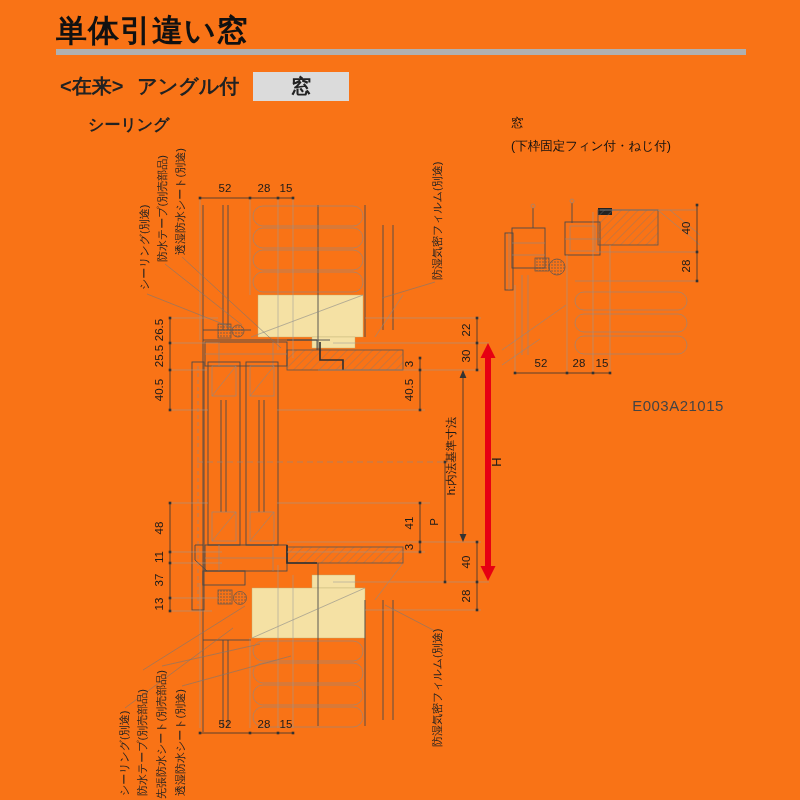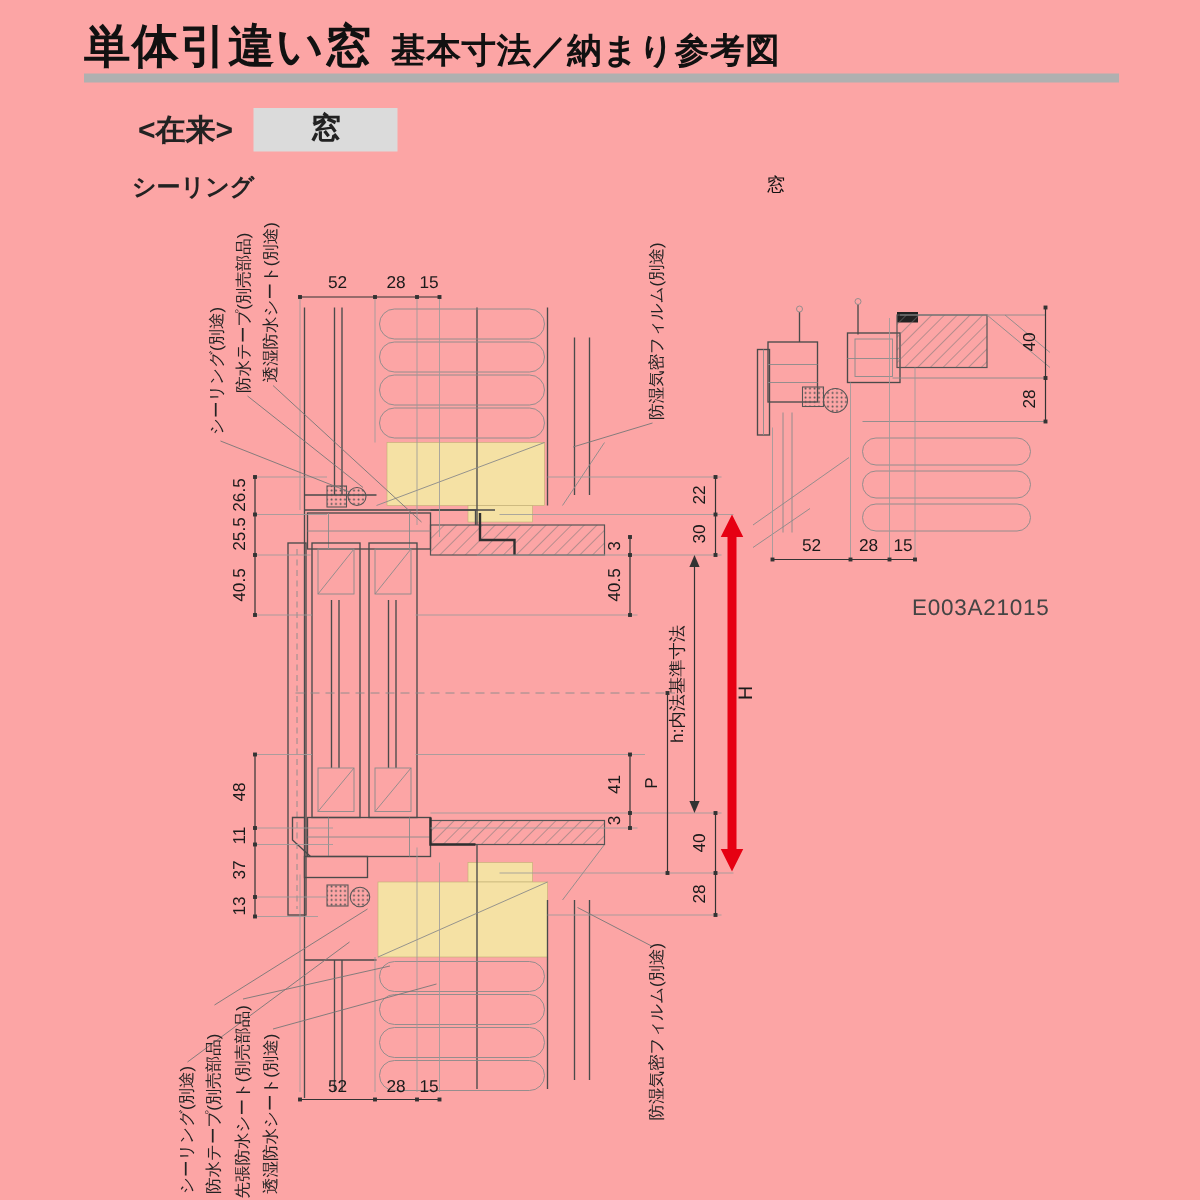--- a/index.html
+++ b/index.html
@@ -3,7 +3,7 @@
 <meta charset="utf-8">
 <style>
   html,body{margin:0;padding:0;background:#fff;}
-  #stage{position:relative;width:800px;height:800px;background:#fca5a5;overflow:hidden;
+  #stage{position:relative;width:800px;height:800px;background:#f97316;overflow:hidden;
          font-family:"Liberation Sans","DejaVu Sans",sans-serif;}
   .abs{position:absolute;}
   #title-row{left:56px;top:10px;display:flex;align-items:baseline;gap:12px;color:#111;}

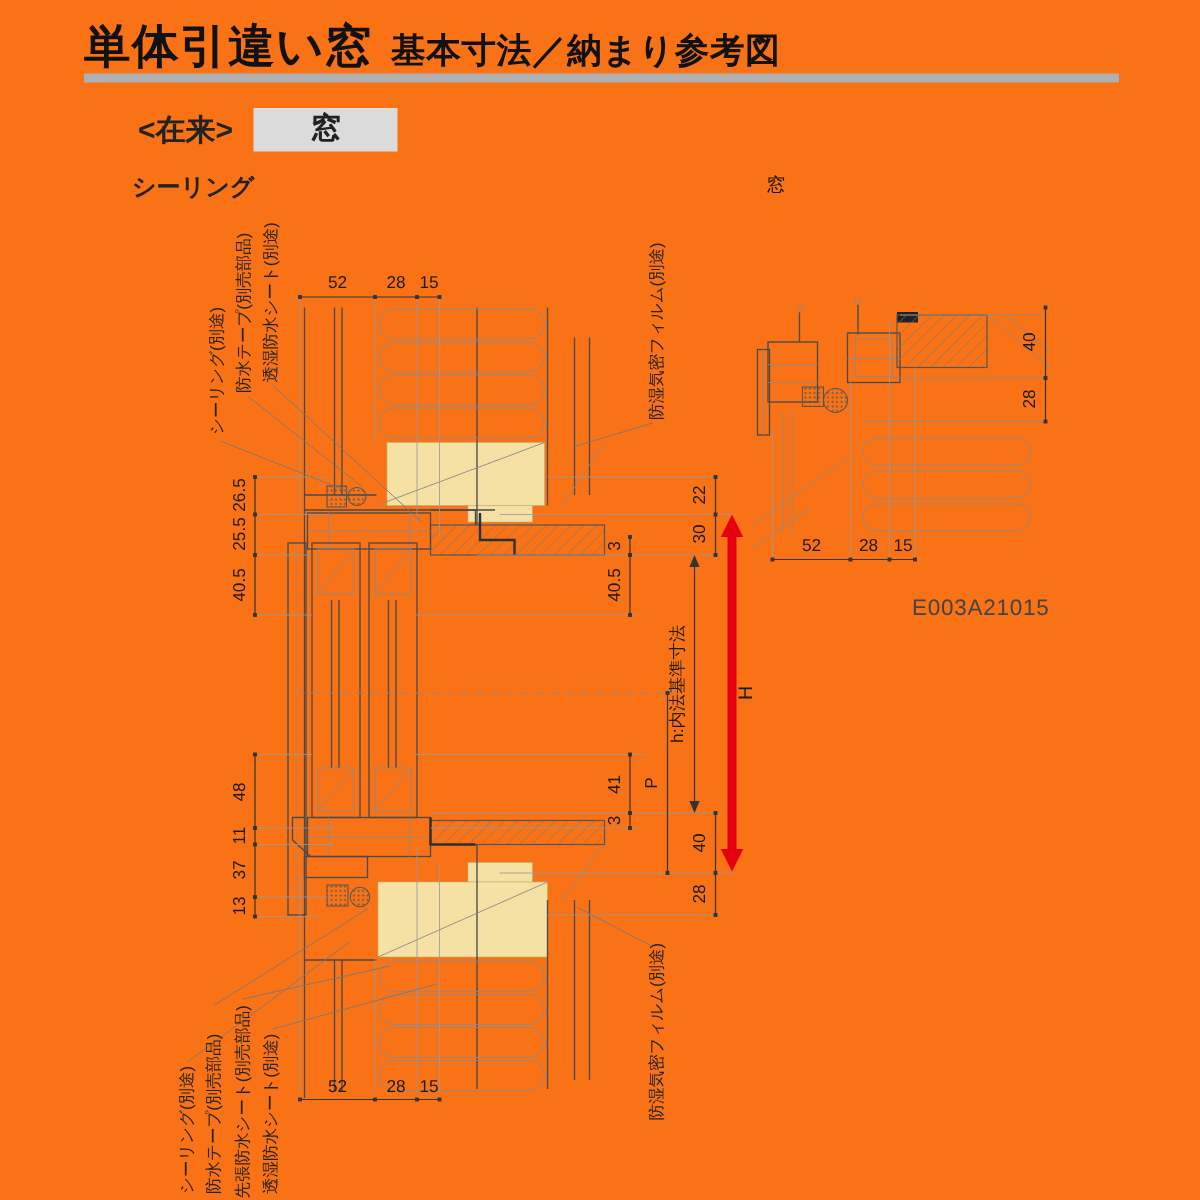--- a/index.html
+++ b/index.html
@@ -41,7 +41,6 @@
 
   <div class="abs" id="title-row">
     <span id="title-main">単体引違い窓</span>
-    <span id="title-sub">基本寸法／納まり参考図</span>
   </div>
   <div class="abs" id="title-rule"></div>
 

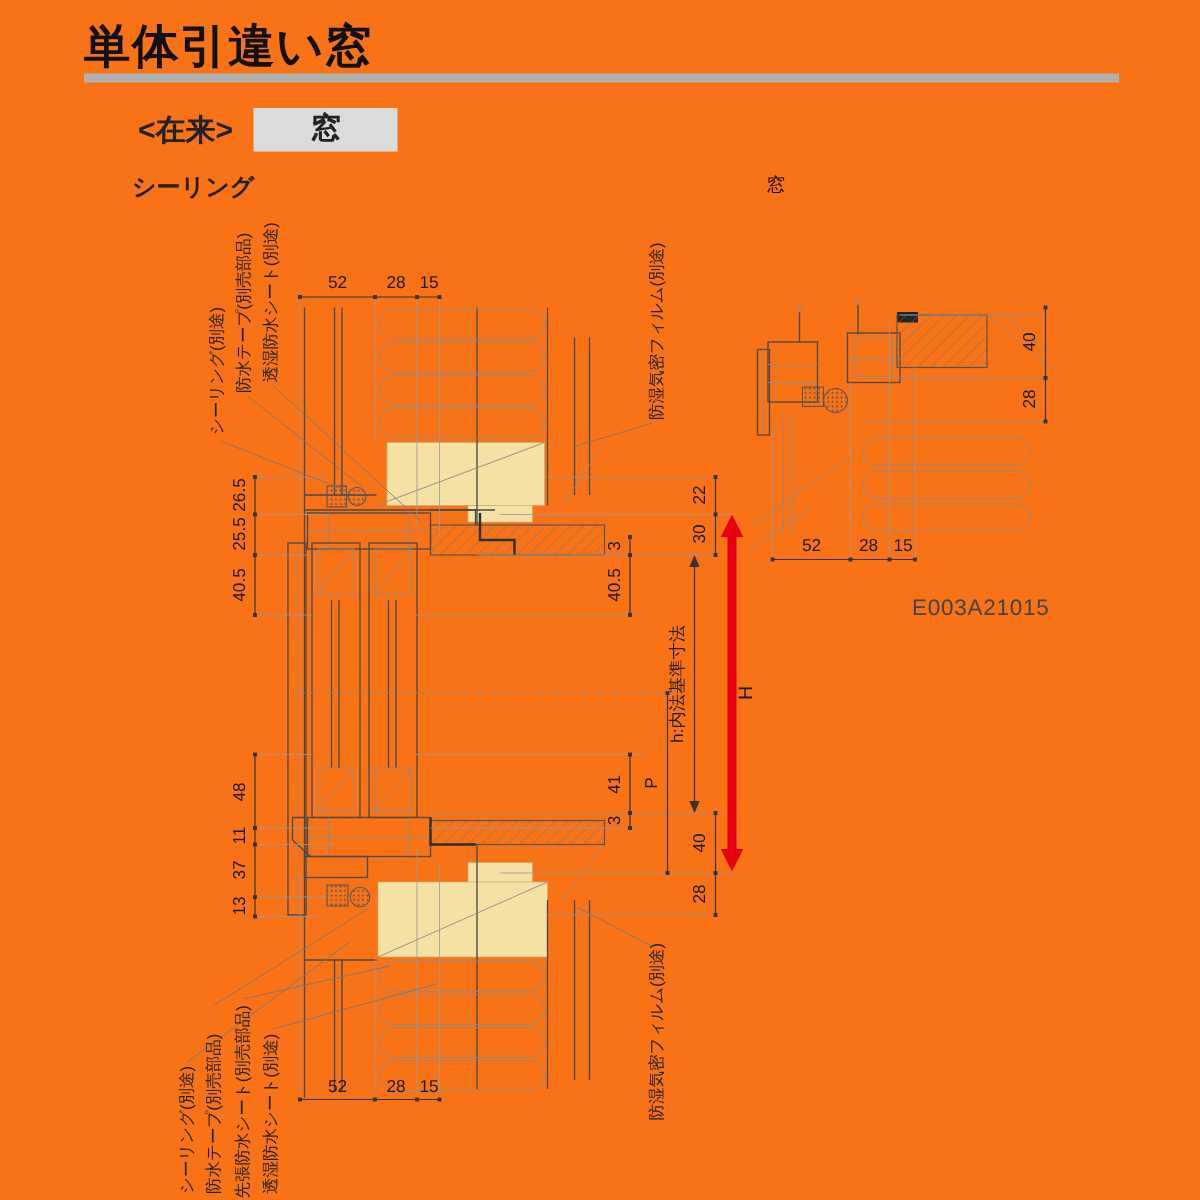--- a/index.html
+++ b/index.html
@@ -11,7 +11,7 @@
   #title-sub{font-size:23px;font-weight:800;letter-spacing:0.5px;}
   #title-rule{left:56px;top:49px;width:690px;height:6px;background:#b0b0b0;}
   #subtitle-row{left:60px;top:72px;display:flex;align-items:center;gap:14px;
-                font-size:20px;font-weight:700;color:#222;margin-left:32px;}
+                font-size:20px;font-weight:700;color:#222;}
   #subtitle-badge{display:inline-block;width:96px;height:29px;background:#dbdbdb;
                   text-align:center;line-height:29px;}
   #section-label{left:88px;top:115px;font-size:16px;font-weight:600;color:#222;}

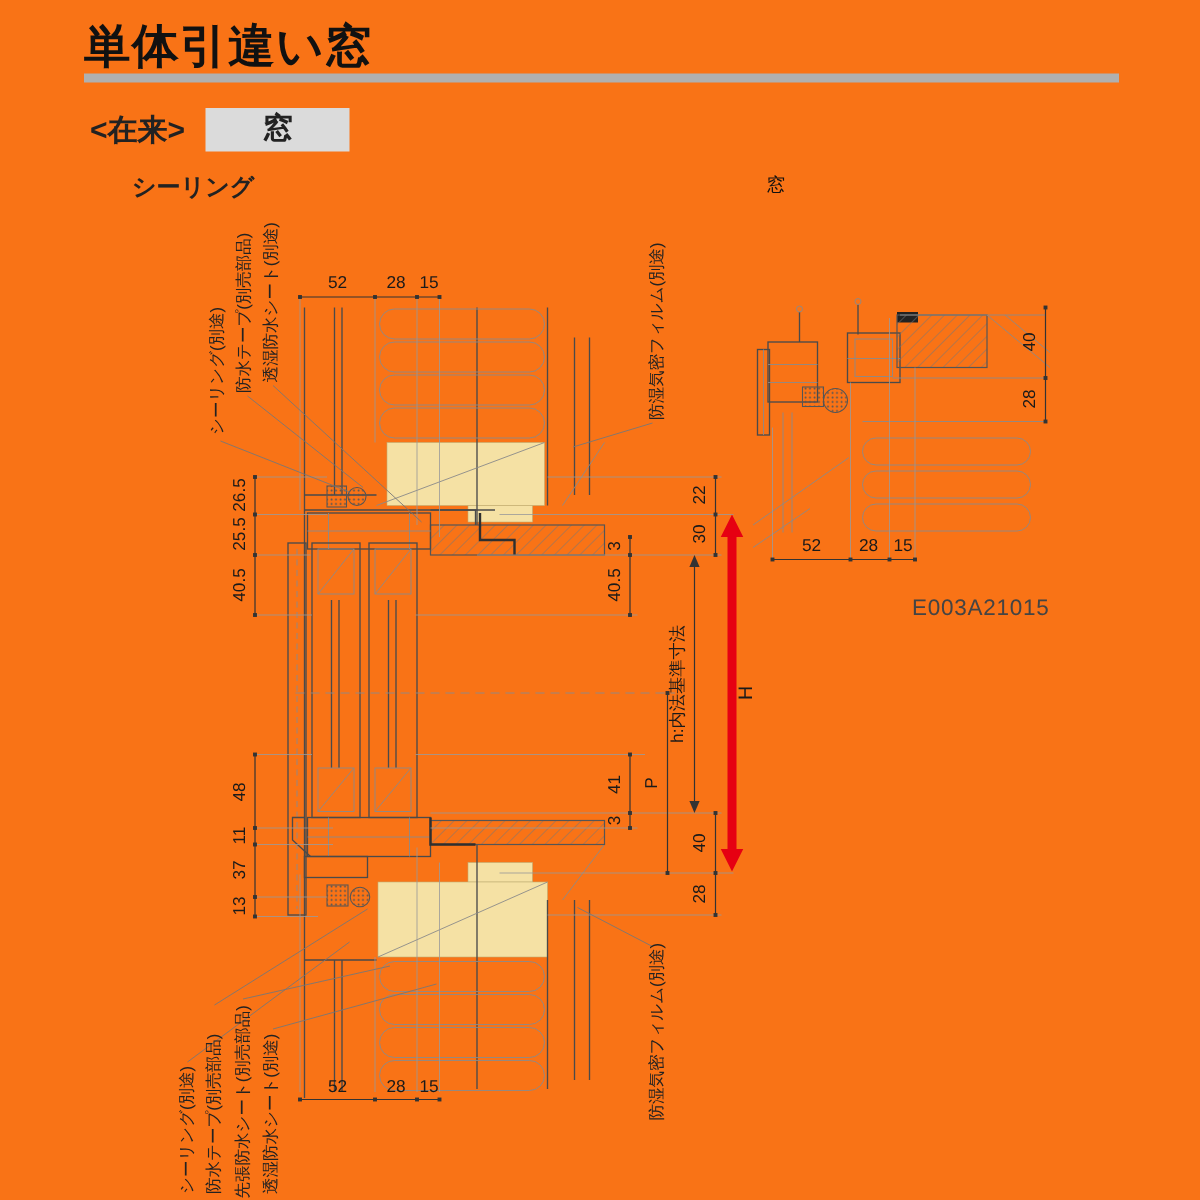--- a/index.html
+++ b/index.html
@@ -46,6 +46,7 @@
 
   <div class="abs" id="subtitle-row">
     <span>&lt;在来&gt;</span>
+    <span>アングル付</span>
     <span id="subtitle-badge">窓</span>
   </div>
 

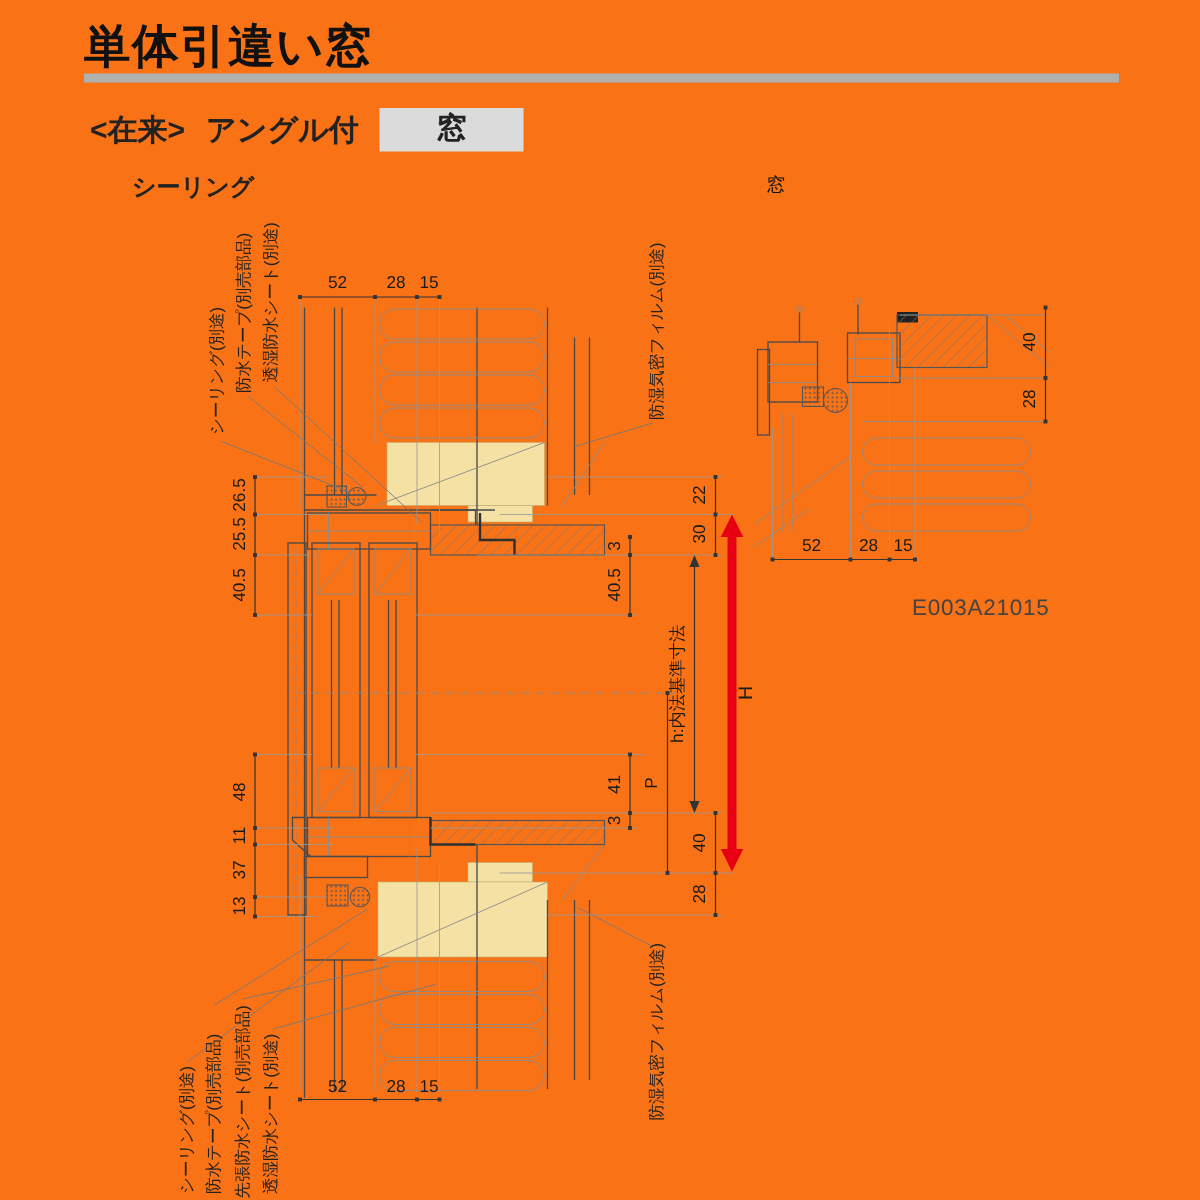--- a/index.html
+++ b/index.html
@@ -54,6 +54,7 @@
 
   <div class="abs" id="side-note">
     <div>窓</div>
+    <div>(下枠固定フィン付・ねじ付)</div>
   </div>
 
   <svg style="left:85px;top:128px" width="420" height="672" viewBox="0 0 420 672">

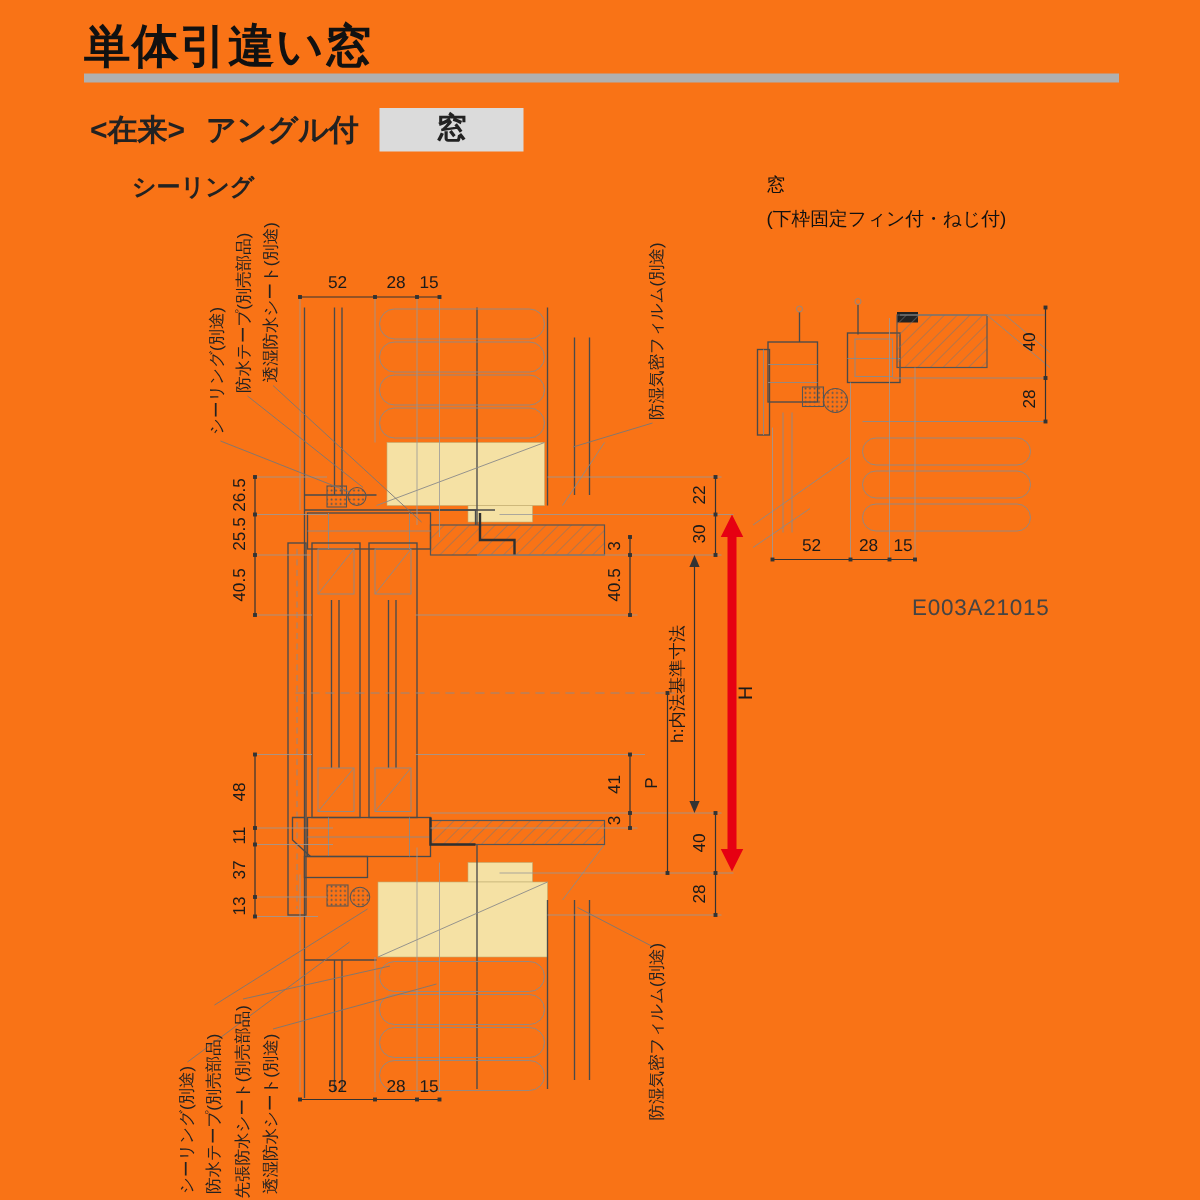--- a/index.html
+++ b/index.html
@@ -17,7 +17,7 @@
   #section-label{left:88px;top:115px;font-size:16px;font-weight:600;color:#222;}
   #side-note{left:511px;top:112px;font-size:12.5px;line-height:23px;color:#111;}
   #code-label{left:608px;top:397px;width:140px;font-size:15px;color:#444;
-              letter-spacing:0.5px;text-align:left;}
+              letter-spacing:0.5px;text-align:center;}
   svg{position:absolute;}
   .ln{stroke:#4a4a4a;stroke-width:0.9;fill:none;}
   .ln2{stroke:#2f2f2f;stroke-width:1.6;fill:none;}

